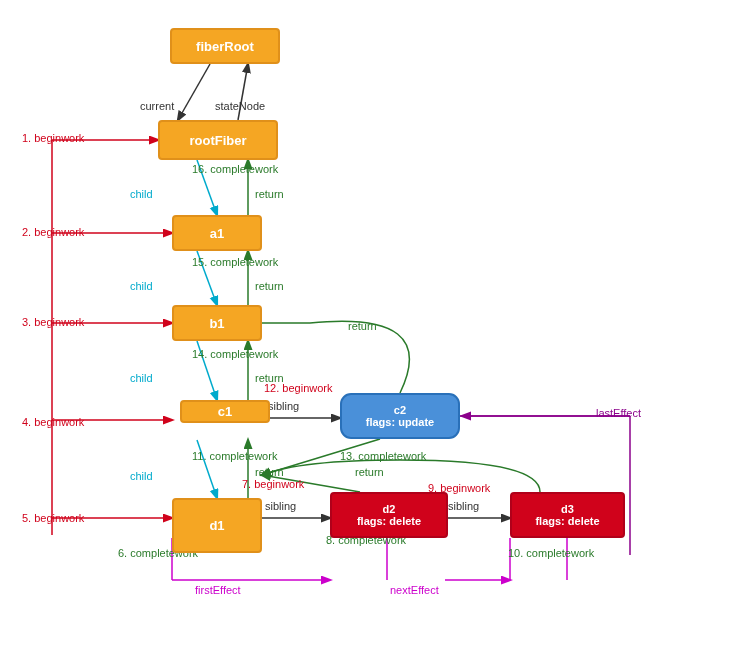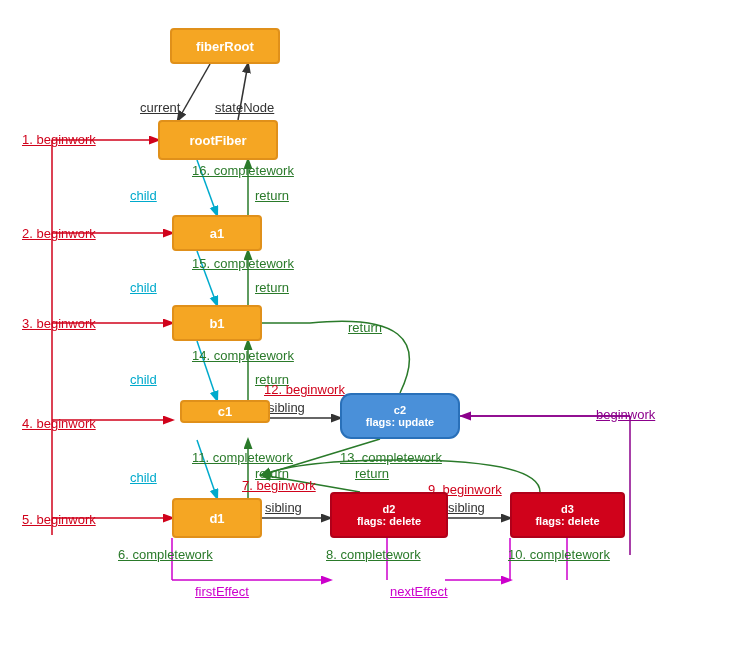--- a/index.html
+++ b/index.html
@@ -35,10 +35,9 @@
 
     .label {
       position: absolute;
-      font-size: 13px;
+      font-size: 11px;
       color: #333;
       z-index: 5;
-      text-decoration: underline;
     }
     .label-red { color: #d0021b; }
     .label-green { color: #2a7a2a; }

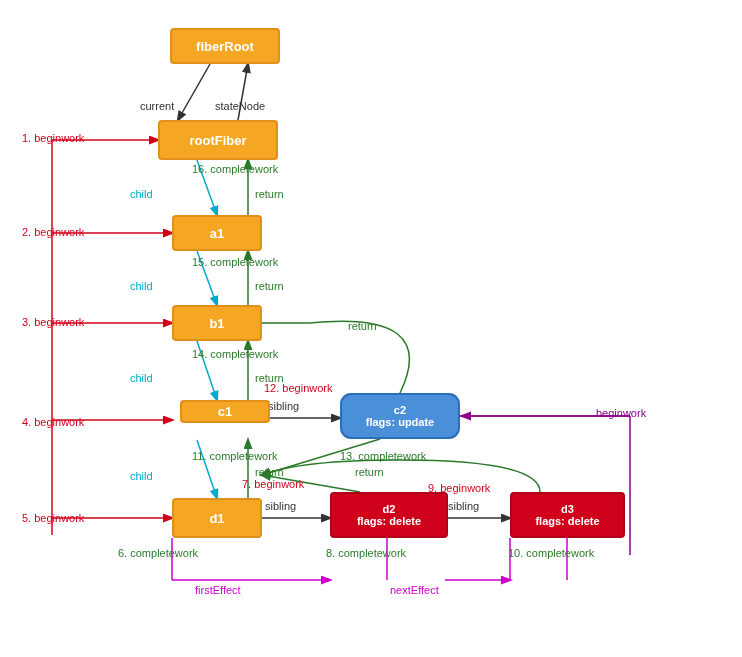--- a/index.html
+++ b/index.html
@@ -207,7 +207,7 @@
 
   <span class="label label-green" style="left:348px;top:320px;">return</span>
 
-  <span class="label" style="color:#8b008b;left:596px;top:407px;">beginwork</span>
+  <span class="label" style="color:#8b008b;left:596px;top:407px;">lastEffect</span>
   <span class="label" style="color:#cc00cc;left:195px;top:584px;">firstEffect</span>
   <span class="label" style="color:#cc00cc;left:390px;top:584px;">nextEffect</span>
 </div>

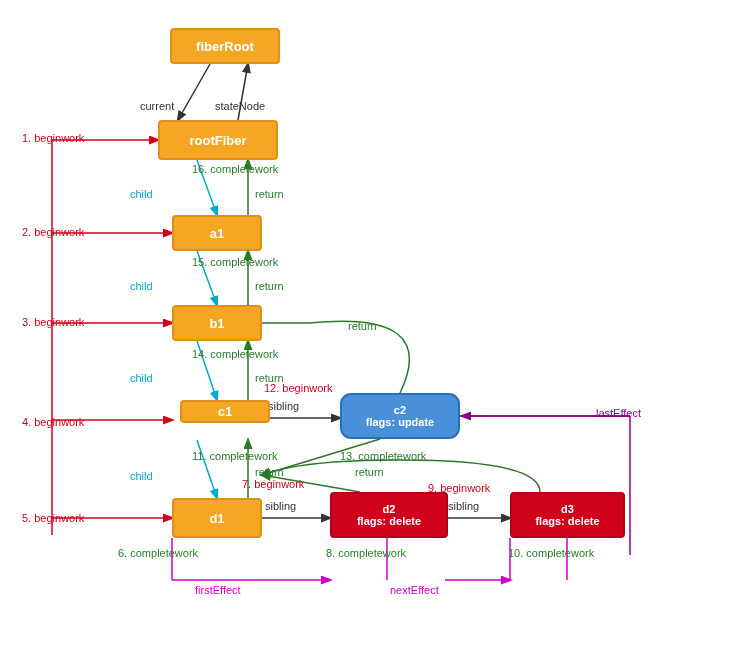--- a/index.html
+++ b/index.html
@@ -157,7 +157,7 @@
     <span style="white-space:pre-line;font-size:11px;">c2
 flags: update</span>
   </div>
-  <div class="node node-orange" style="left:172px;top:498px;width:90px;height:40px;">
+  <div class="node node-orange" style="left:172px;top:498px;width:90px;height:55px;">
     <span>d1</span>
   </div>
   <div class="node node-red" style="left:330px;top:492px;width:118px;height:46px;">

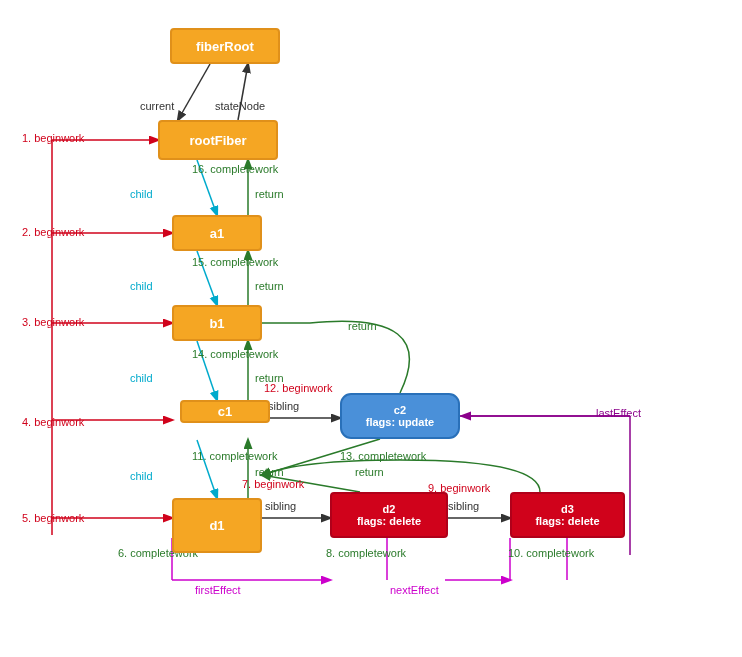--- a/index.html
+++ b/index.html
@@ -200,7 +200,7 @@
   <span class="label label-green" style="left:118px;top:547px;">6. completework</span>
   <span class="label label-red" style="left:242px;top:478px;">7. beginwork</span>
   <span class="label" style="left:265px;top:500px;">sibling</span>
-  <span class="label label-green" style="left:326px;top:547px;">8. completework</span>
+  <span class="label label-green" style="left:326px;top:534px;">8. completework</span>
   <span class="label label-red" style="left:428px;top:482px;">9. beginwork</span>
   <span class="label" style="left:448px;top:500px;">sibling</span>
   <span class="label label-green" style="left:508px;top:547px;">10. completework</span>

